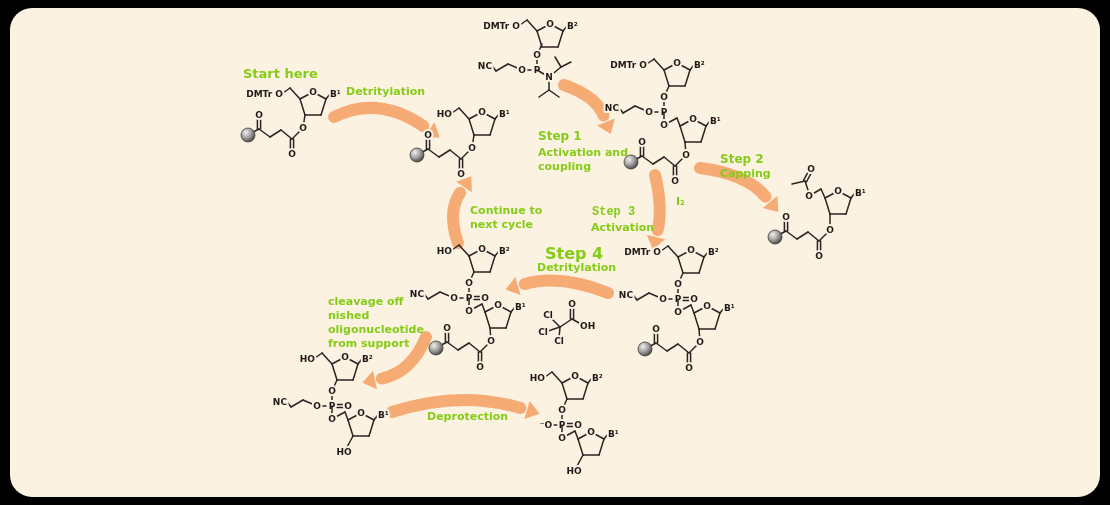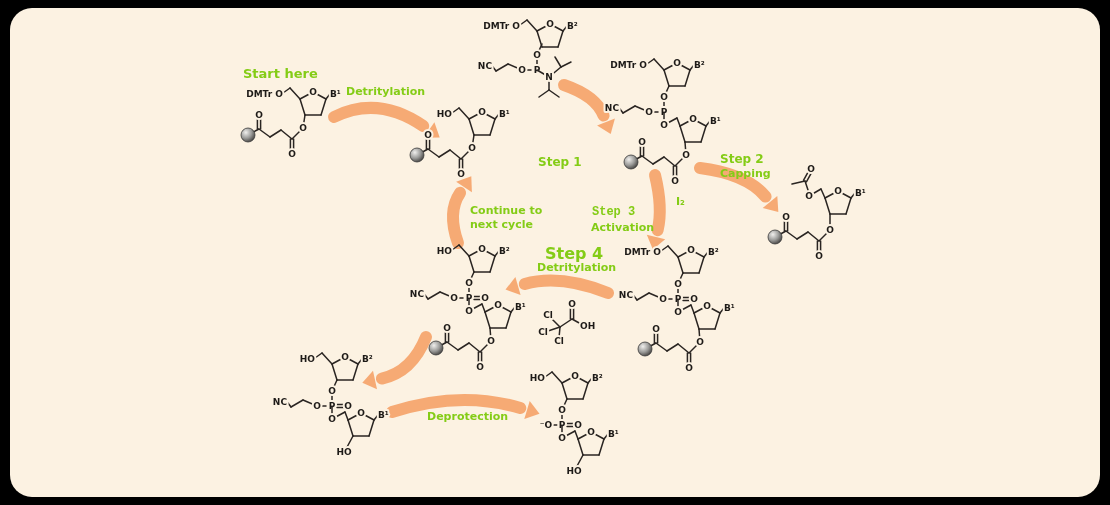--- a/index.html
+++ b/index.html
@@ -427,7 +427,7 @@
   <div id="labels-layer">
       <div class="flow-label bold" style="left: 243px; top: 66px; font-size: 13px;">Start here</div>
       <div class="flow-label" style="left: 346px; top: 85px; font-size: 11px;">Detritylation</div>
-      <div class="flow-label bold" style="left: 538px; top: 129px; font-size: 12px; margin-top: 26px;">Step 1</div>
+      <div class="flow-label bold" style="left: 538px; top: 129px; font-size: 12px;">Step 1</div>
       <div class="flow-label bold" style="left: 720px; top: 152px; font-size: 12px;">Step 2</div>
       <div class="flow-label" style="left: 720px; top: 167px; font-size: 11px;">Capping</div>
       <div class="flow-label bold" style="left: 592px; top: 205px; font-size: 12px; font-family: Liberation Mono, monospace;">Step 3</div>

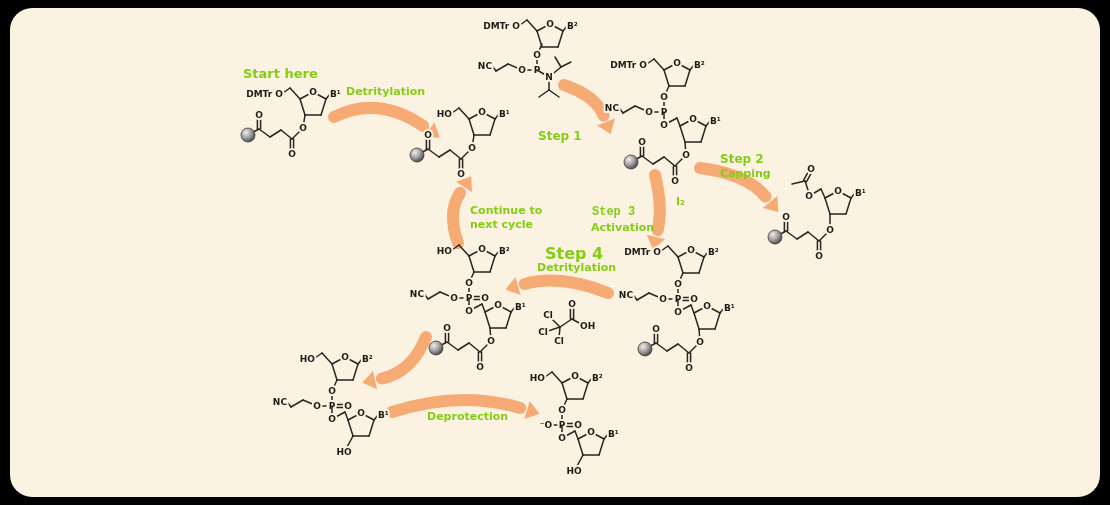--- a/index.html
+++ b/index.html
@@ -428,6 +428,8 @@
       <div class="flow-label bold" style="left: 243px; top: 66px; font-size: 13px;">Start here</div>
       <div class="flow-label" style="left: 346px; top: 85px; font-size: 11px;">Detritylation</div>
       <div class="flow-label bold" style="left: 538px; top: 129px; font-size: 12px;">Step 1</div>
+      <div class="flow-label" style="left: 538px; top: 146px; font-size: 11px;">Activation and
+coupling</div>
       <div class="flow-label bold" style="left: 720px; top: 152px; font-size: 12px;">Step 2</div>
       <div class="flow-label" style="left: 720px; top: 167px; font-size: 11px;">Capping</div>
       <div class="flow-label bold" style="left: 592px; top: 205px; font-size: 12px; font-family: Liberation Mono, monospace;">Step 3</div>

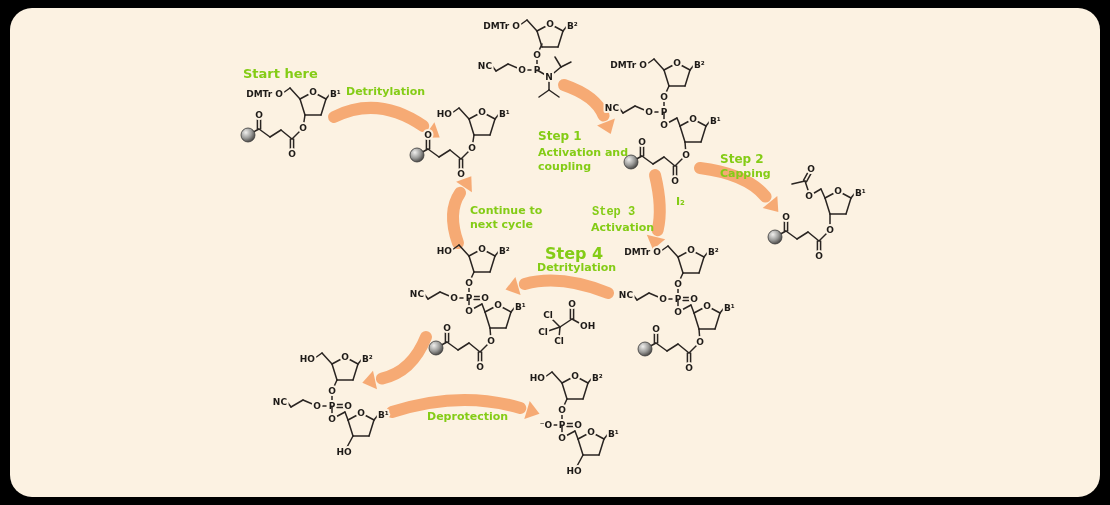--- a/index.html
+++ b/index.html
@@ -439,6 +439,10 @@
       <div class="flow-label" style="left: 537px; top: 261px; font-size: 11px;">Detritylation</div>
       <div class="flow-label" style="left: 470px; top: 204px; font-size: 11px;">Continue to
 next cycle</div>
+      <div class="flow-label" style="left: 328px; top: 295px; font-size: 11px;">cleavage off
+nished
+oligonucleotide
+from support</div>
       <div class="flow-label" style="left: 427px; top: 410px; font-size: 11px;">Deprotection</div>
     </div>
 </div>

